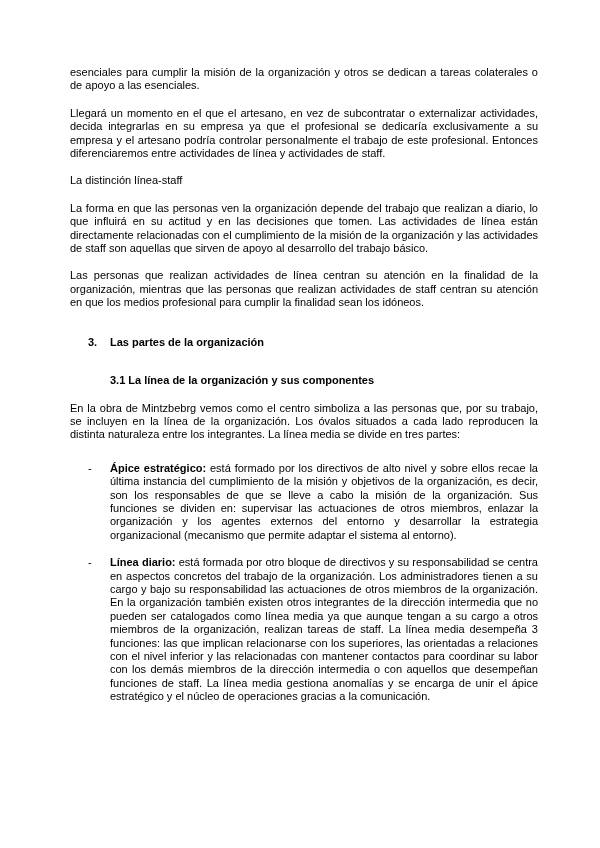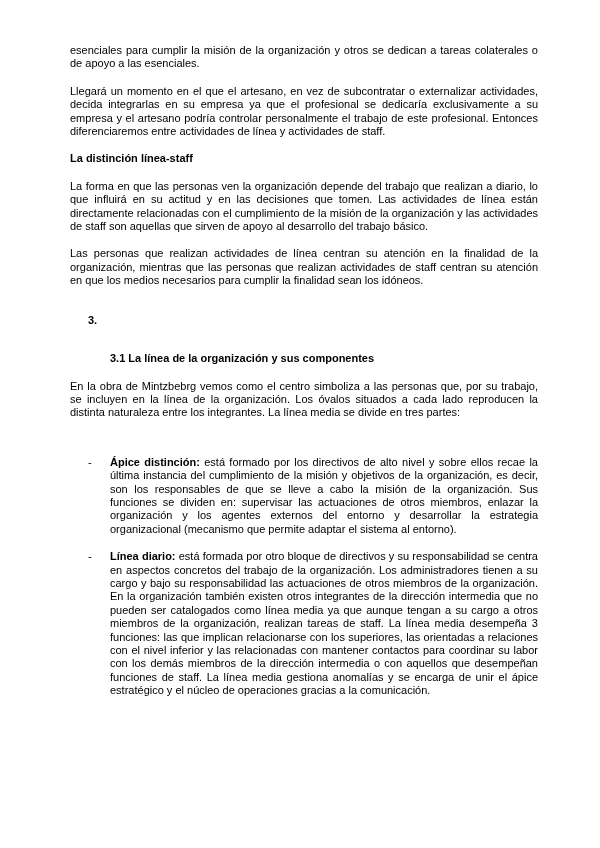--- a/index.html
+++ b/index.html
@@ -14,7 +14,7 @@
     margin: 0 auto;
     background: #ffffff;
     box-sizing: border-box;
-    padding: 44px 62px 0 70px;
+    padding: 66px 62px 0 70px;
     font-family: "Liberation Sans", "DejaVu Sans", sans-serif;
     font-size: 11px;
     line-height: 13.4px;

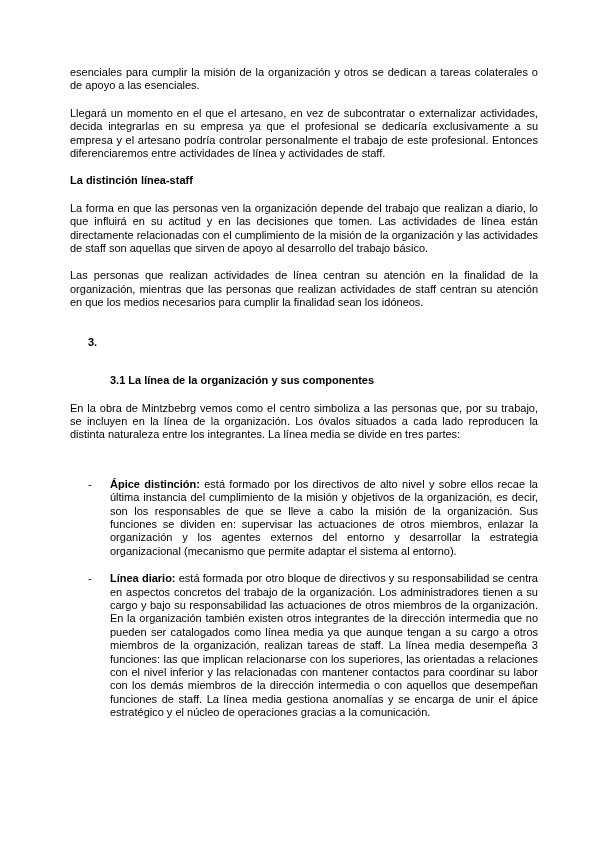--- a/index.html
+++ b/index.html
@@ -26,7 +26,7 @@
     text-align: justify;
   }
   .heading {
-    font-weight: bold;
+    font-weight: normal;
     margin: 0 0 14px 0;
   }
   .section-heading {

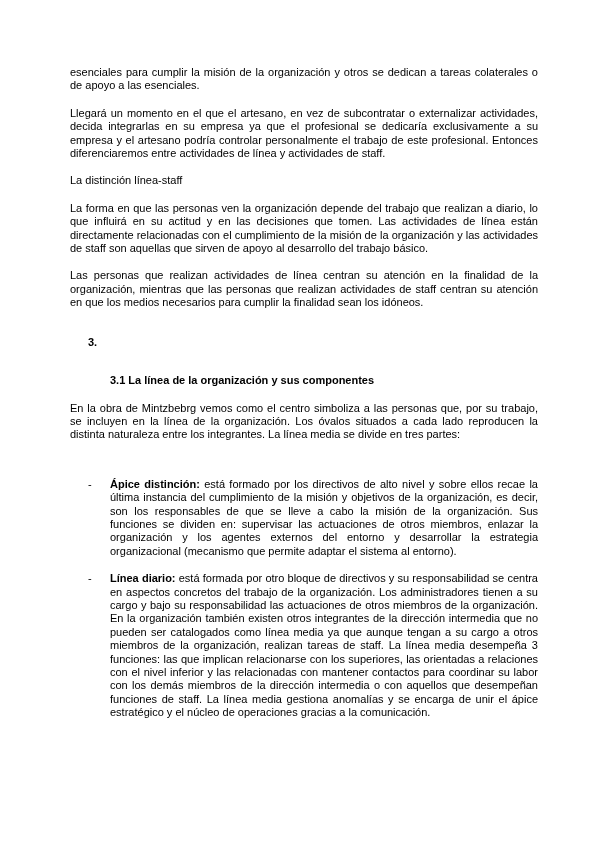--- a/index.html
+++ b/index.html
@@ -79,7 +79,7 @@
 
   <p class="para">La forma en que las personas ven la organización depende del trabajo que realizan a diario, lo que influirá en su actitud y en las decisiones que tomen. Las actividades de línea están directamente relacionadas con el cumplimiento de la misión de la organización y las actividades de staff son aquellas que sirven de apoyo al desarrollo del trabajo básico.</p>
 
-  <p class="para">Las personas que realizan actividades de línea centran su atención en la finalidad de la organización, mientras que las personas que realizan actividades de staff centran su atención en que los medios necesarios para cumplir la finalidad sean los idóneos.</p>
+  <p class="para">Las personas que realizan actividades de línea centran su atención en la finalidad de la organización, mientras que las personas que realizan actividades de staff centran su atención en que los medios profesional para cumplir la finalidad sean los idóneos.</p>
 
   <div class="section-heading">
     <div class="section-row">

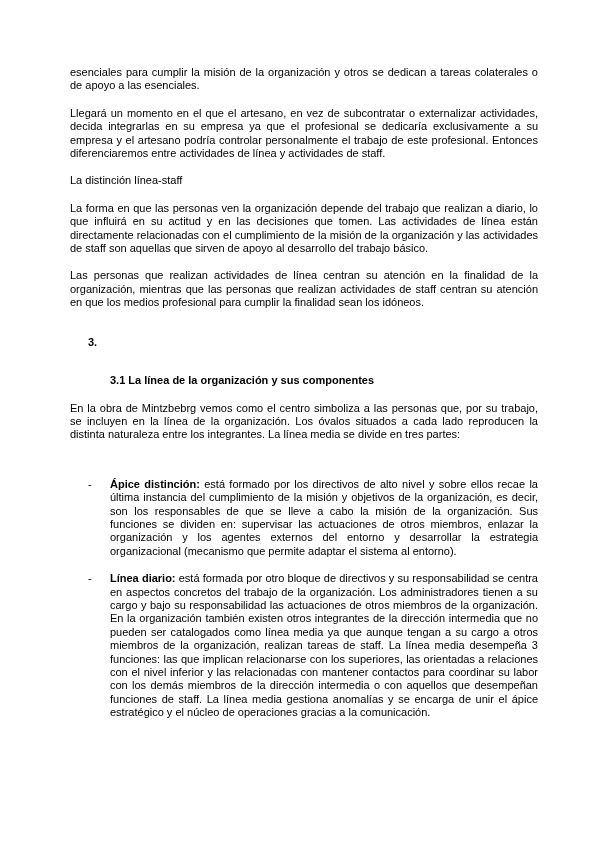--- a/index.html
+++ b/index.html
@@ -84,6 +84,7 @@
   <div class="section-heading">
     <div class="section-row">
       <span class="section-number">3.</span>
+      <span>Las partes de la organización</span>
     </div>
     <div class="subsection-row">
       <span>3.1</span>

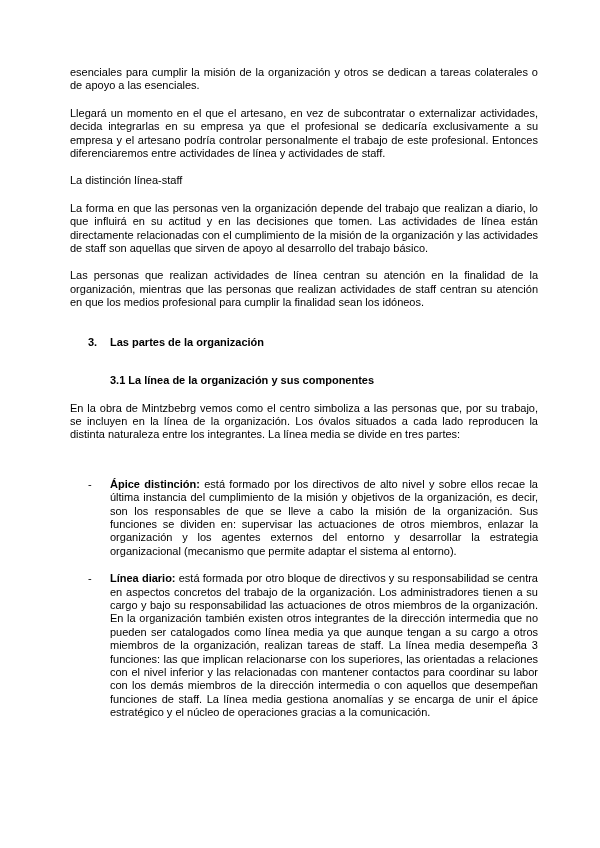--- a/index.html
+++ b/index.html
@@ -46,7 +46,7 @@
     margin-top: 25px;
   }
   .para-before-list {
-    margin-bottom: 36px;
+    margin-bottom: 20px;
   }
   .doc-list {
     margin: 0;

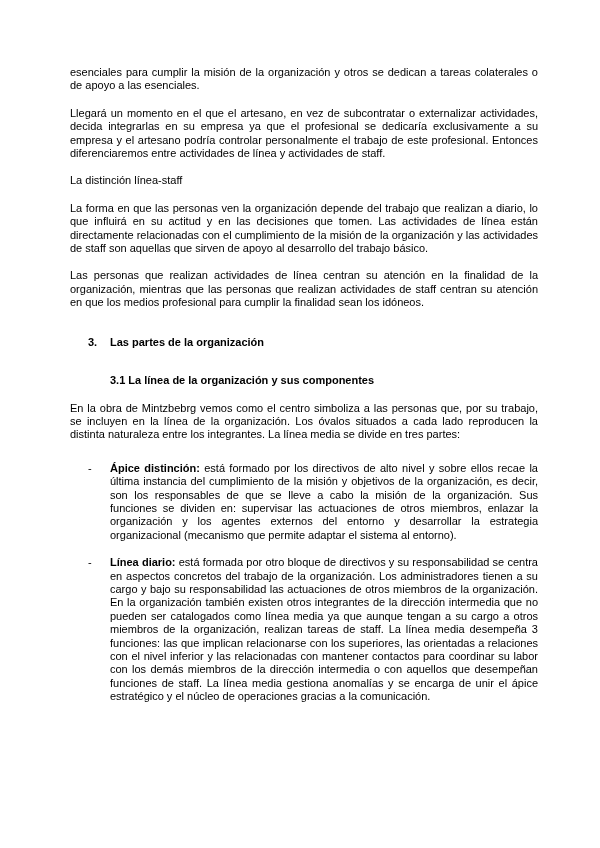--- a/index.html
+++ b/index.html
@@ -98,7 +98,7 @@
 
     <div class="list-item">
       <span class="bullet">-</span>
-      <span class="item-label">Ápice distinción:</span>
+      <span class="item-label">Ápice estratégico:</span>
       <span>está formado por los directivos de alto nivel y sobre ellos recae la última instancia del cumplimiento de la misión y objetivos de la organización, es decir, son los responsables de que se lleve a cabo la misión de la organización. Sus funciones se dividen en: supervisar las actuaciones de otros miembros, enlazar la organización y los agentes externos del entorno y desarrollar la estrategia organizacional (mecanismo que permite adaptar el sistema al entorno).</span>
     </div>
 

